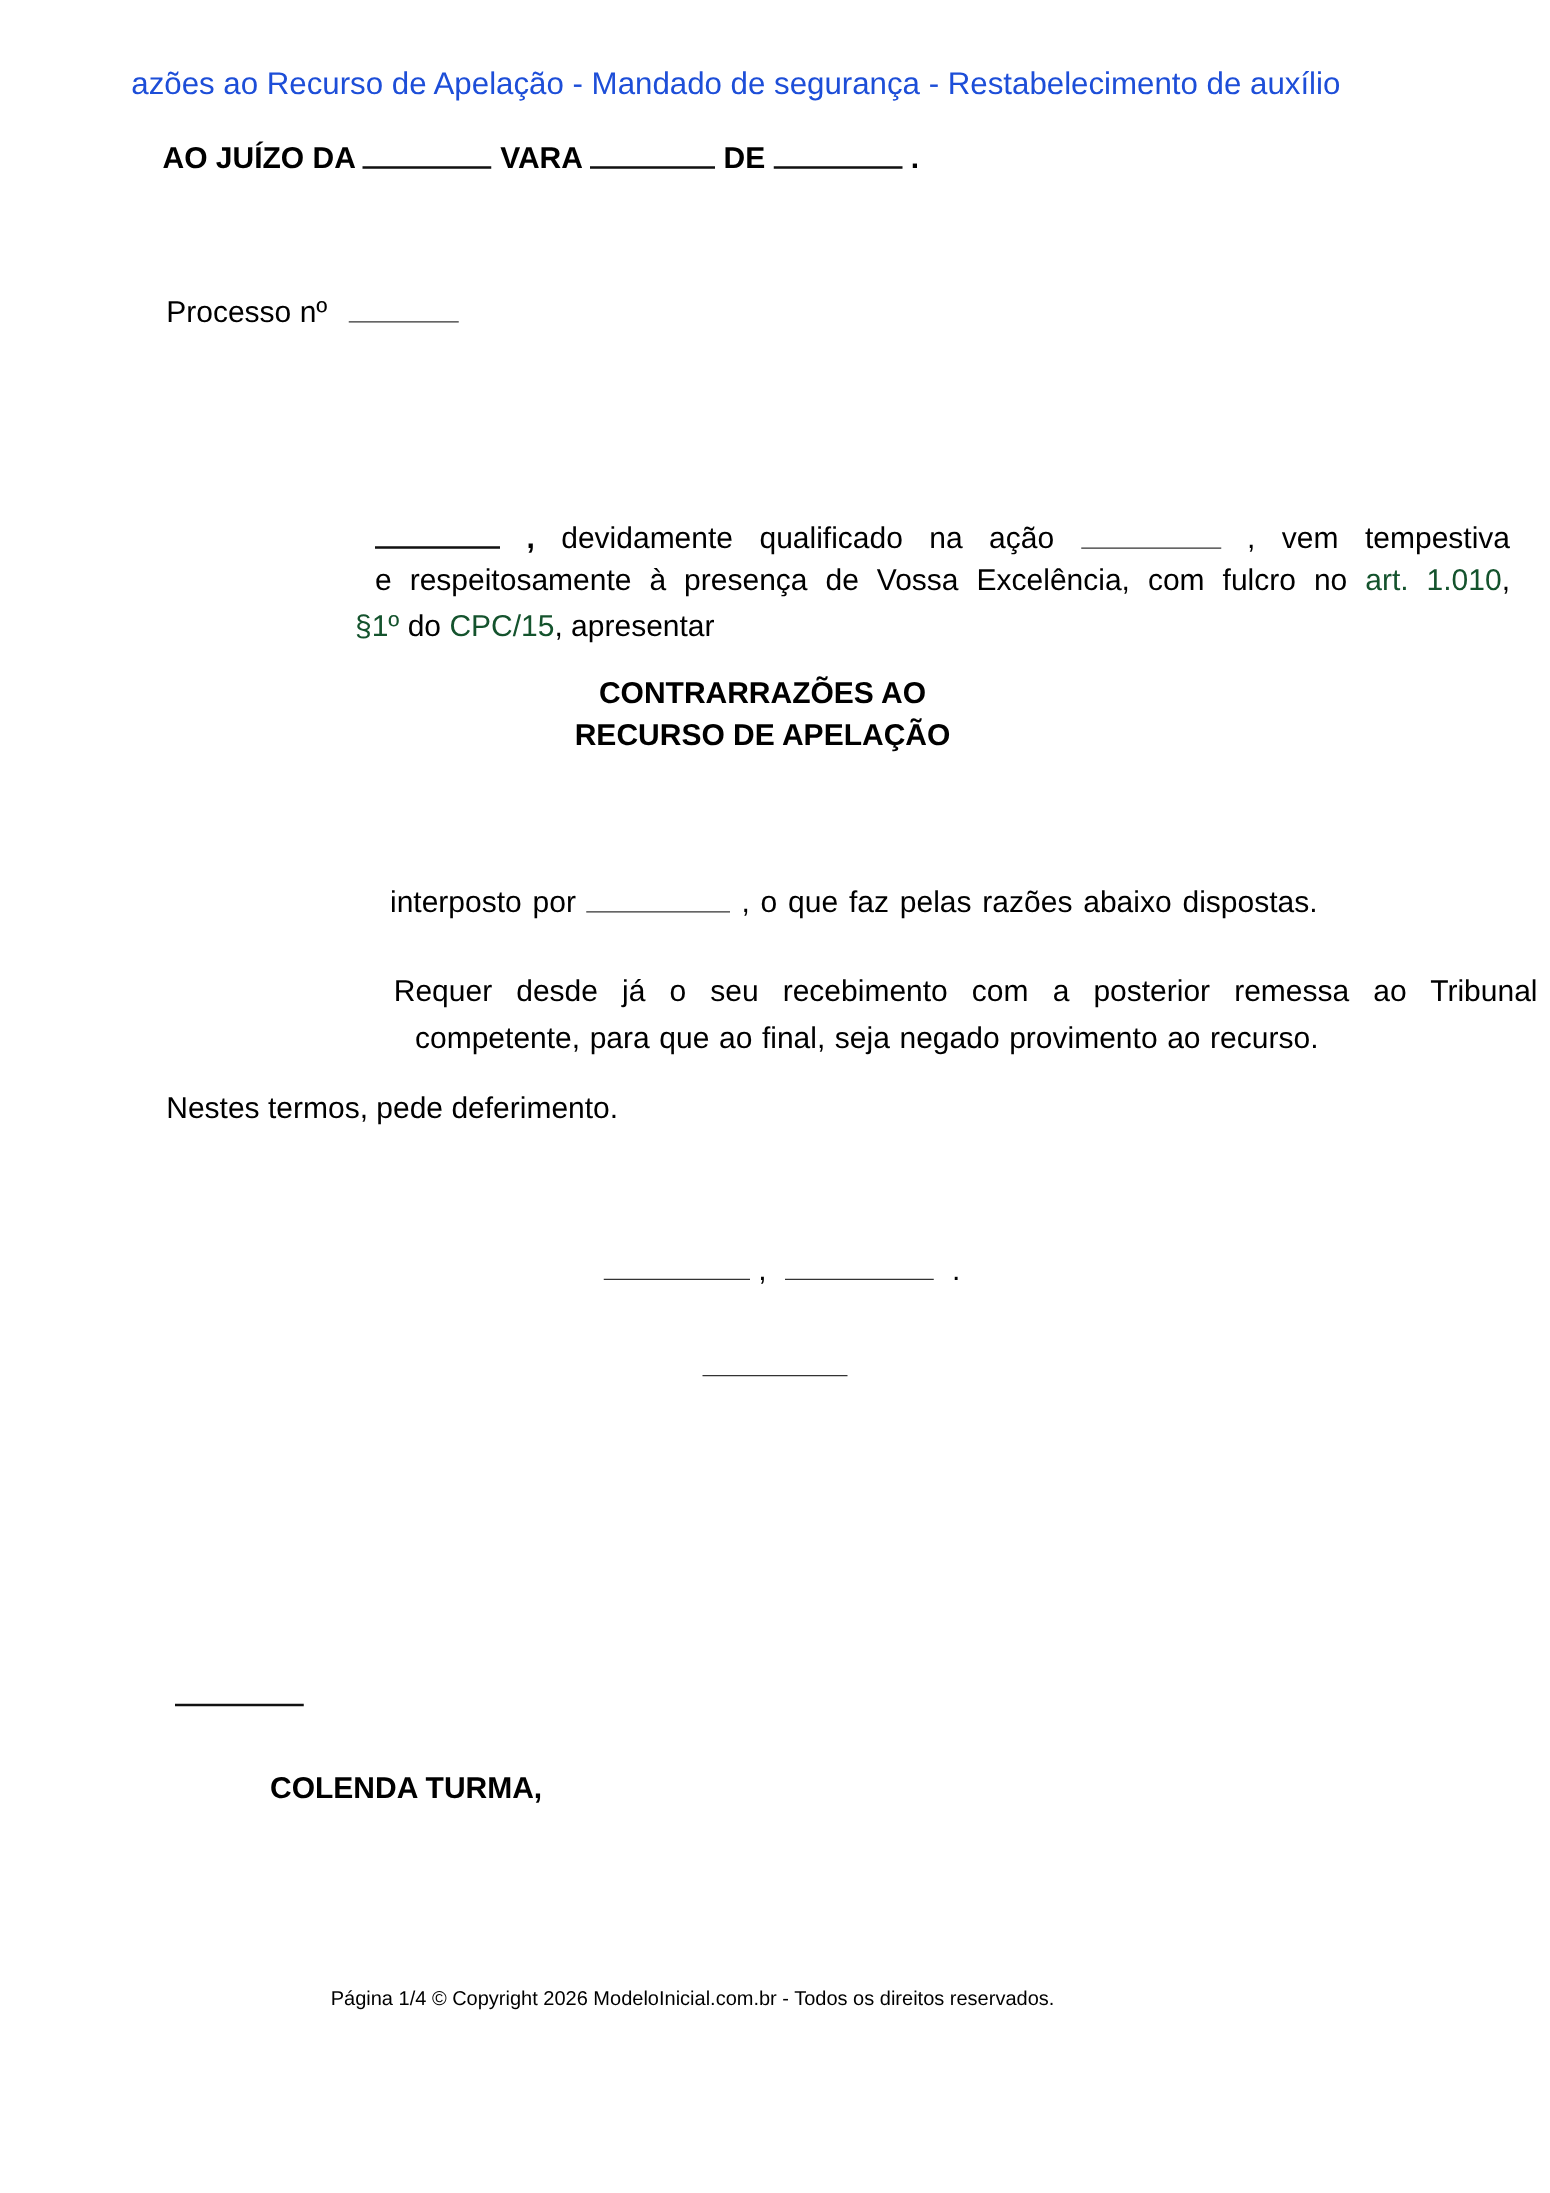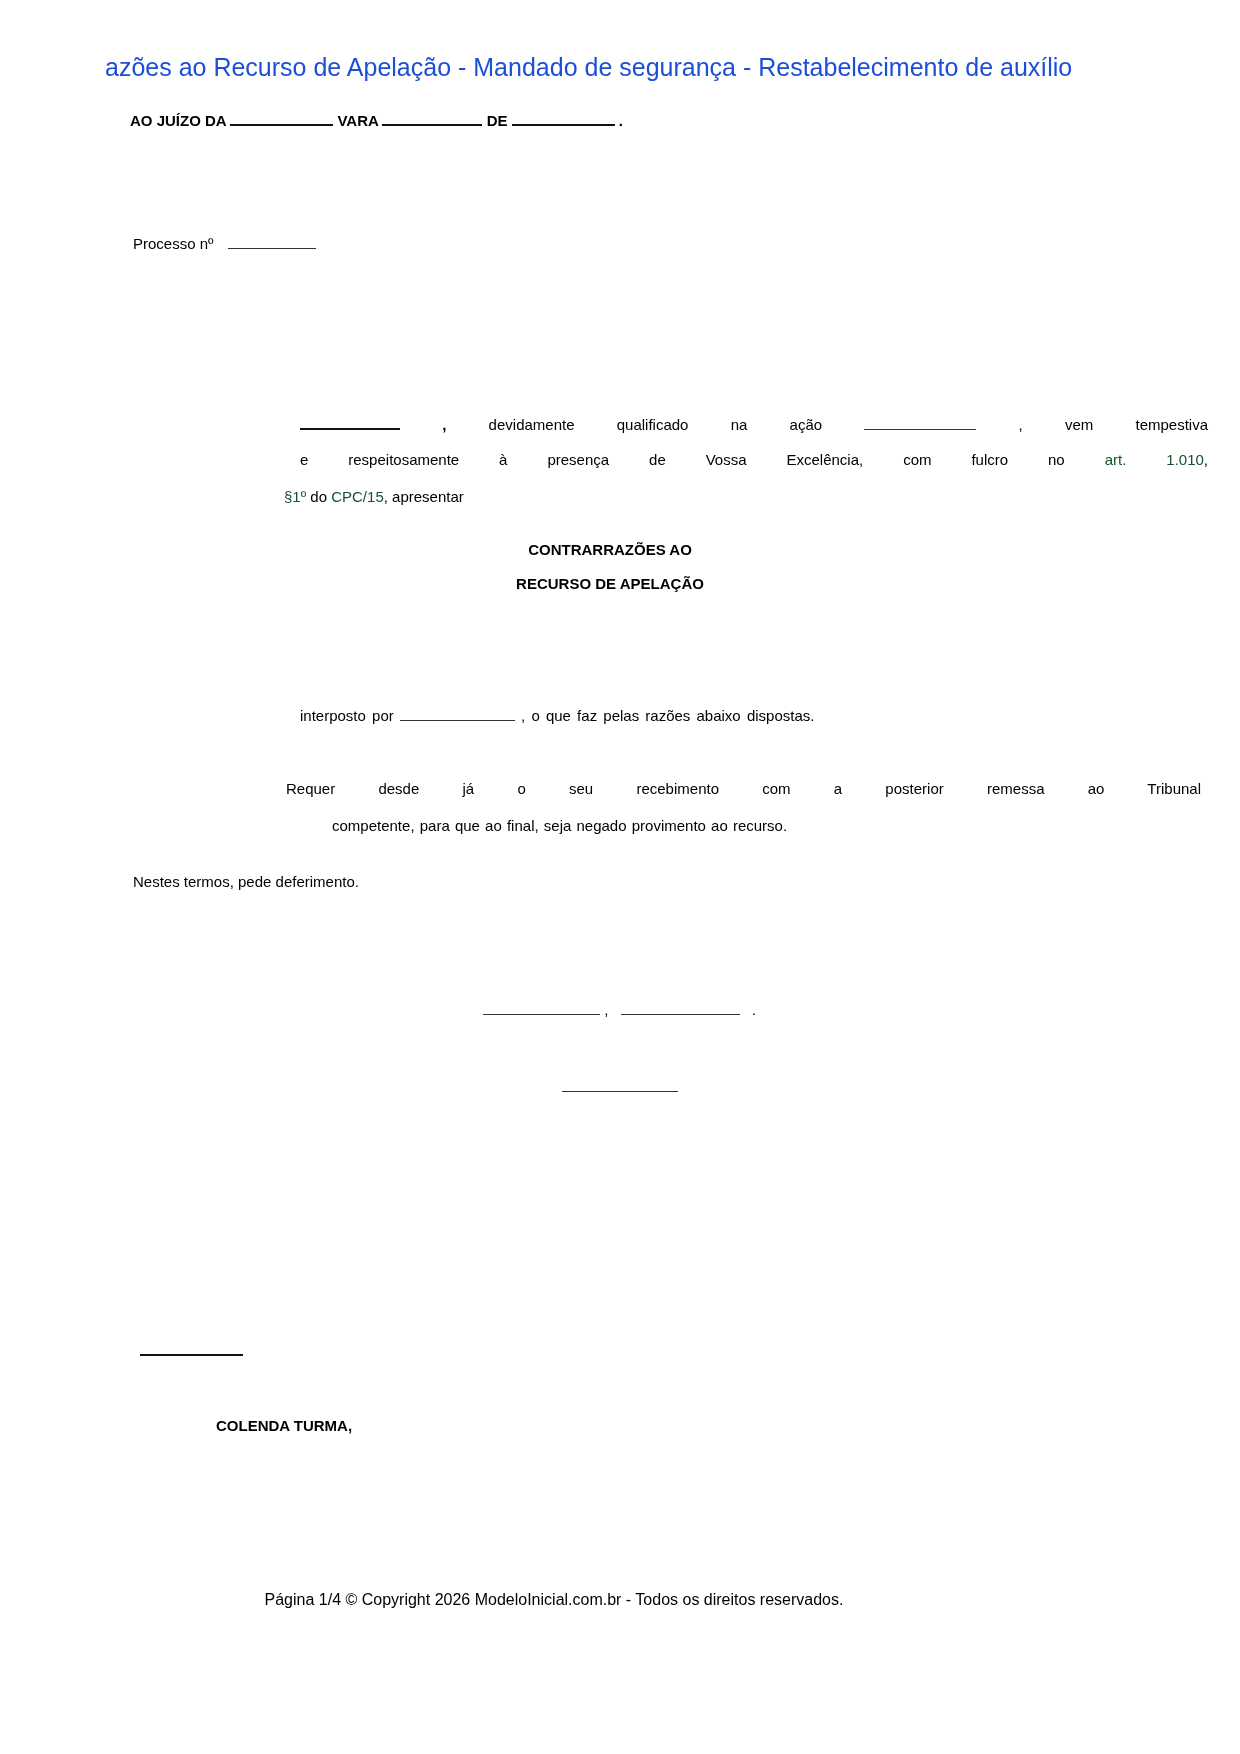--- a/index.html
+++ b/index.html
@@ -8,7 +8,7 @@
     background:#ffffff;color:#000000;
     font-family:"Liberation Sans", sans-serif;
   }
-  .line{position:absolute;white-space:nowrap;font-size:15px;line-height:1.15;}
+  .line{position:absolute;white-space:nowrap;font-size:24px;line-height:1.15;}
   .just{white-space:normal;text-align:justify;text-align-last:justify;}
   .b{font-weight:bold;}
   .title{position:absolute;font-size:25px;white-space:nowrap;color:#1d4ed8;}

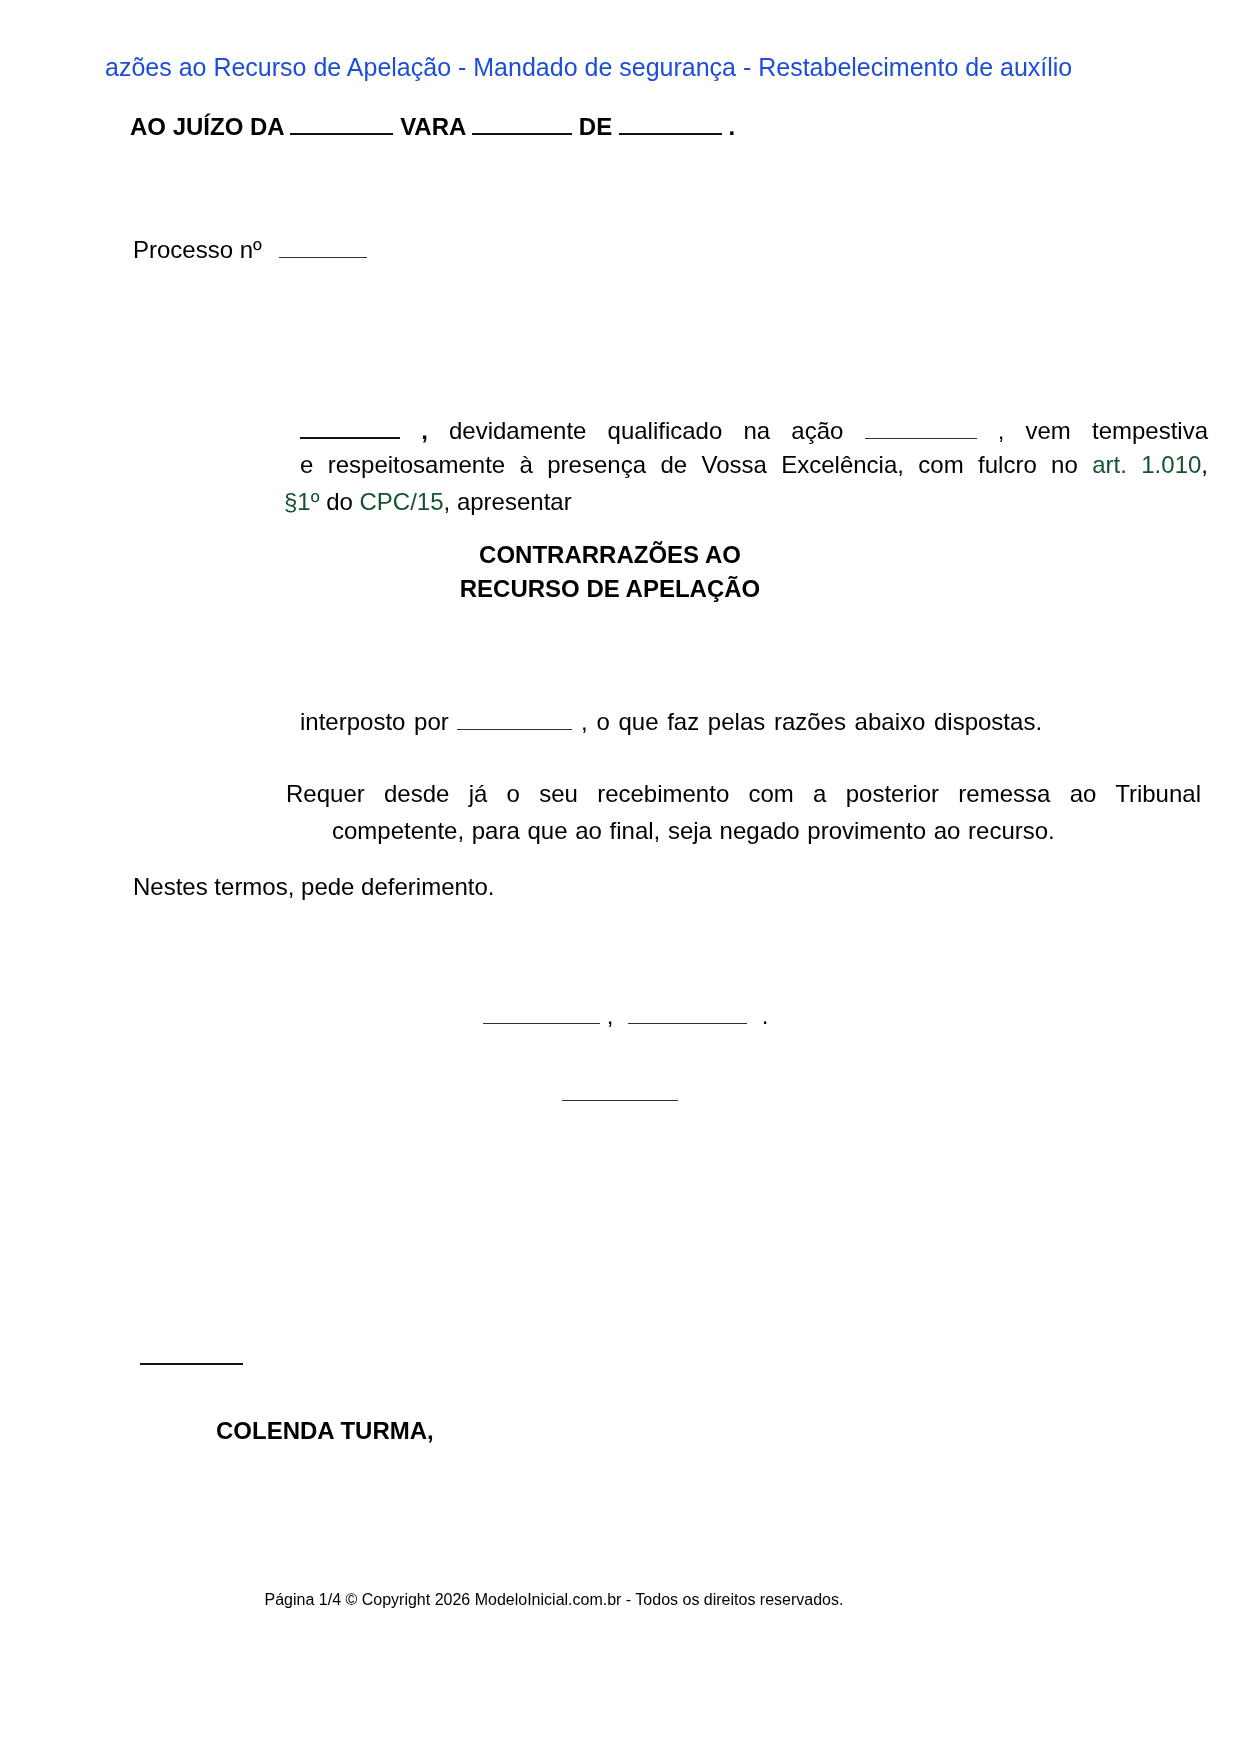--- a/index.html
+++ b/index.html
@@ -60,7 +60,7 @@
 <div class="line b center" style="left:0;top:541px;width:1220px;">CONTRARRAZÕES AO</div>
 <div class="line b center" style="left:0;top:575px;width:1220px;">RECURSO DE APELAÇÃO</div>
 
-<div class="line" style="left:300px;top:706px;word-spacing:2px;">
+<div class="line" style="left:312px;top:706px;word-spacing:2px;">
   <span>interposto por</span>
   <span class="blank w115"></span>
   <span>, o que faz pelas razões abaixo dispostas.</span>

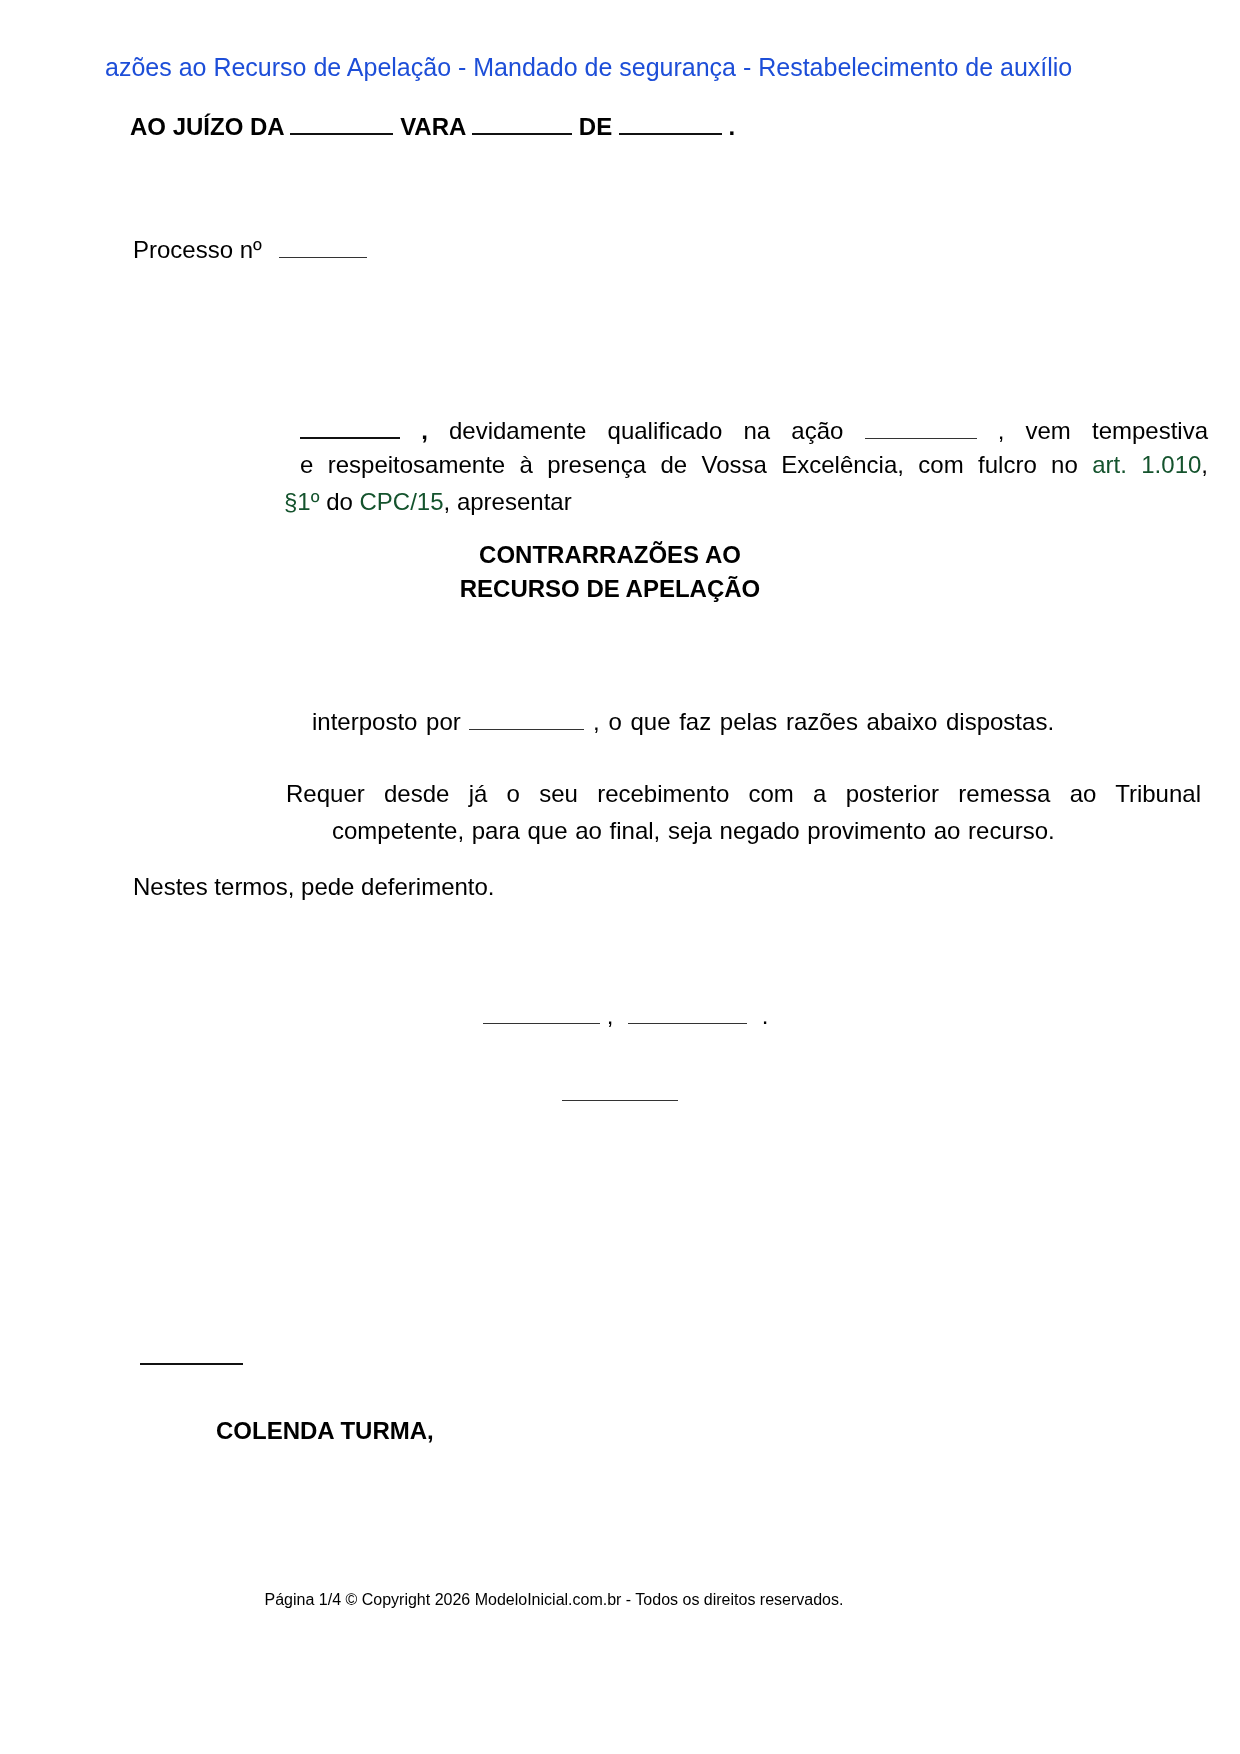--- a/index.html
+++ b/index.html
@@ -66,7 +66,7 @@
   <span>, o que faz pelas razões abaixo dispostas.</span>
 </div>
 
-<div class="line just" style="left:286px;top:780px;width:915px;">Requer desde já o seu recebimento com a posterior remessa ao Tribunal</div>
+<div class="line just" style="left:315px;top:780px;width:915px;">Requer desde já o seu recebimento com a posterior remessa ao Tribunal</div>
 <div class="line" style="left:300px;top:817px;word-spacing:1px;margin-left:32px;">competente, para que ao final, seja negado provimento ao recurso.</div>
 
 <div class="line" style="left:133px;top:873px;">Nestes termos, pede deferimento.</div>

